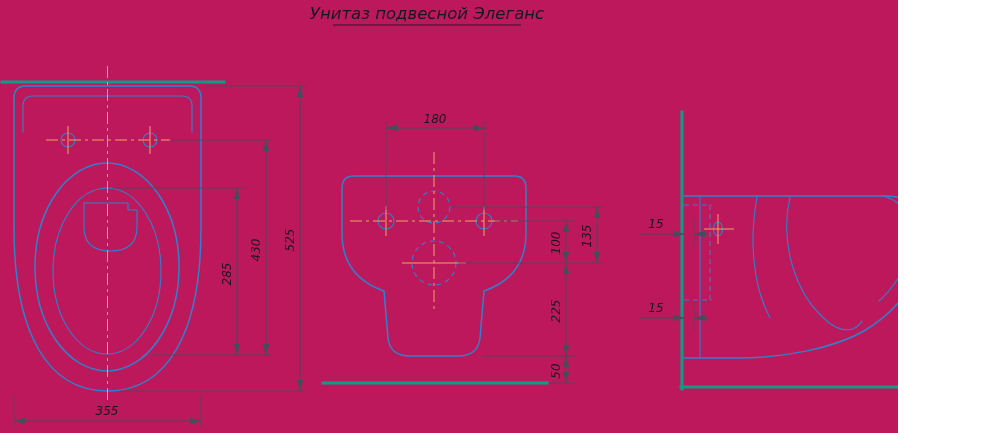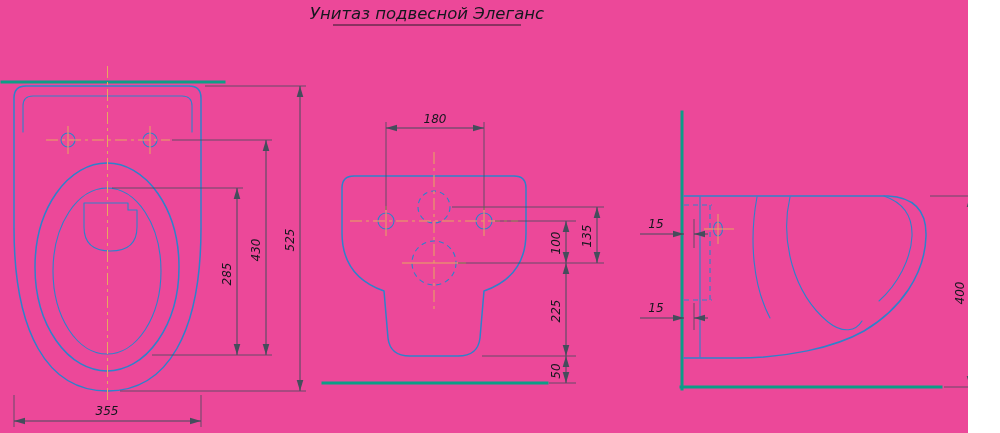--- a/index.html
+++ b/index.html
@@ -3,7 +3,7 @@
 <meta charset="utf-8">
 <style>
   html,body{margin:0;padding:0;background:#ffffff;}
-  .stage{position:relative;width:968px;height:433px;background:#ec4899;overflow:hidden;
+  .stage{position:relative;width:898px;height:433px;background:#be185d;overflow:hidden;
          font-family:"DejaVu Sans",sans-serif;}
   svg{display:block;}
   .b  {stroke:#2e82cb;fill:none;stroke-width:1.5;stroke-linecap:round;stroke-linejoin:round;}

